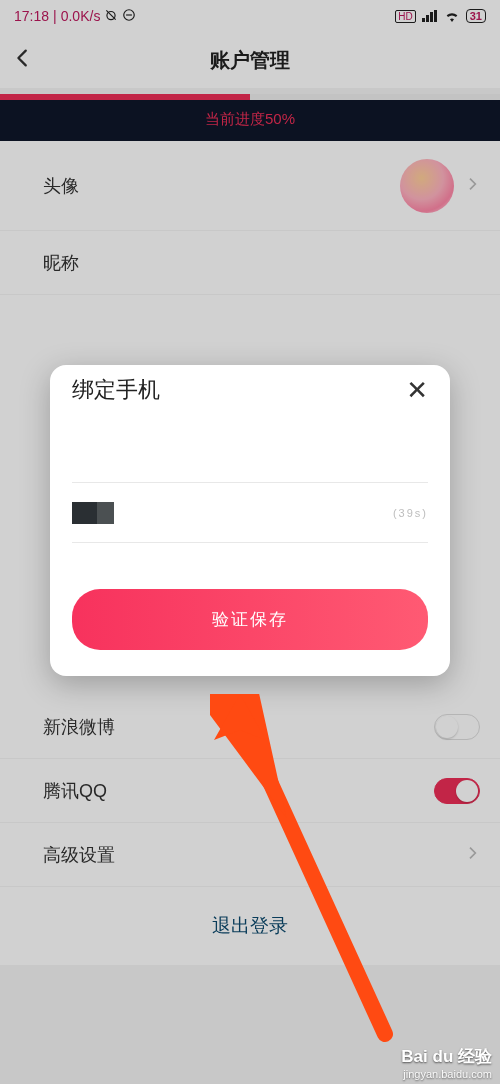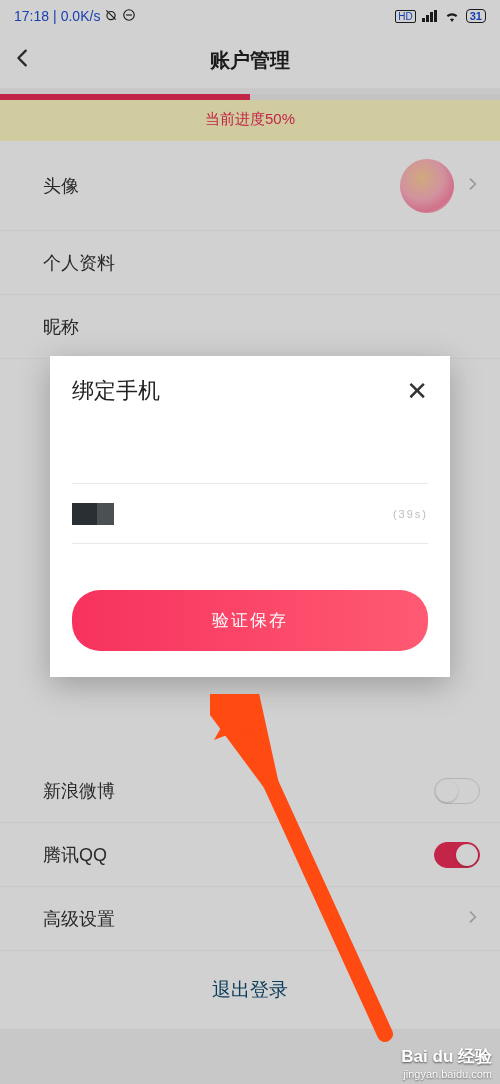--- a/index.html
+++ b/index.html
@@ -31,7 +31,7 @@
       justify-content: space-between;
       padding: 3px 14px;
       font-size: 14px;
-      color: #1d4ed8;
+      color: #be185d;
       background: #fff;
     }
     .status-left { display: flex; align-items: center; gap: 4px; font-weight: 500;}

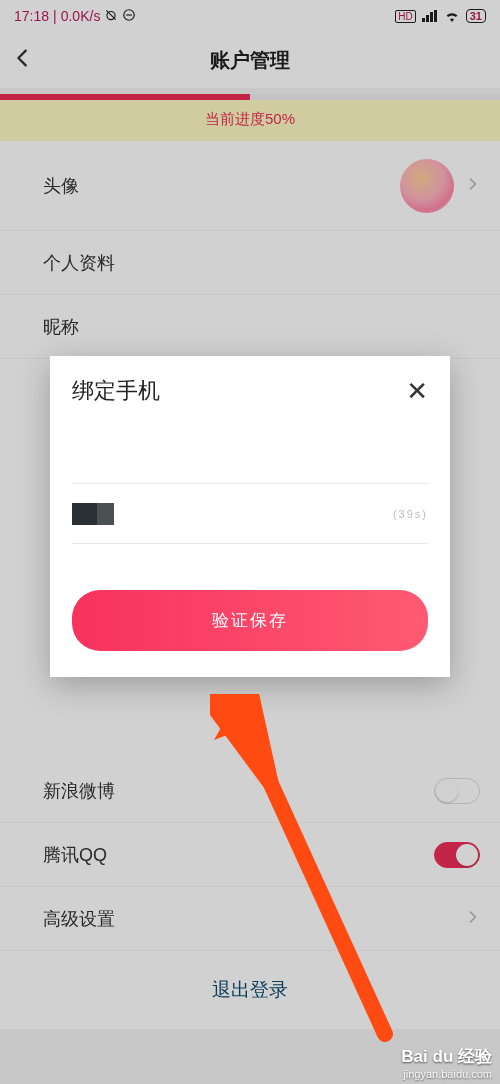--- a/index.html
+++ b/index.html
@@ -48,7 +48,7 @@
     }
     .back-btn { position: absolute; left: 12px; top: 50%; transform: translateY(-50%);}
     .header-title { font-size: 20px; font-weight: 600; color: #222;}
-    .progress-wrap { background:#fef9c3; padding-bottom:6px;}
+    .progress-wrap { background:#0f172a; padding-bottom:6px;}
     .progress-track { height: 6px; background: #eee; margin: 6px 0 0 0; position: relative;}
     .progress-fill { position:absolute; left:0; top:0; bottom:0; background:#ed2e57; }
     .progress-text { text-align:center; color:#ed2e57; font-size:15px; padding:10px 0 6px;}

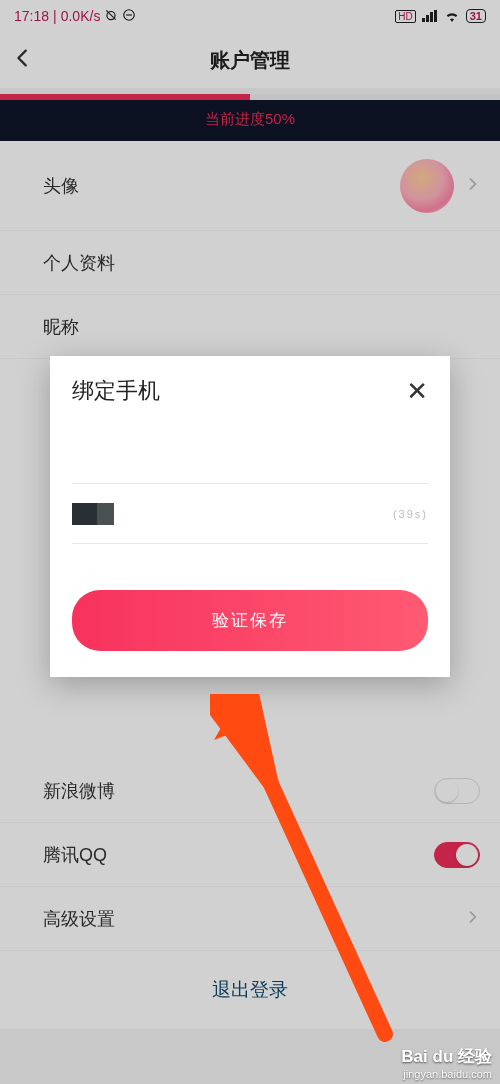--- a/index.html
+++ b/index.html
@@ -175,9 +175,6 @@
       </span>
     </div>
     <div class="row">
-      <span class="label">个人资料</span>
-    </div>
-    <div class="row">
       <span class="label">昵称</span>
     </div>
 

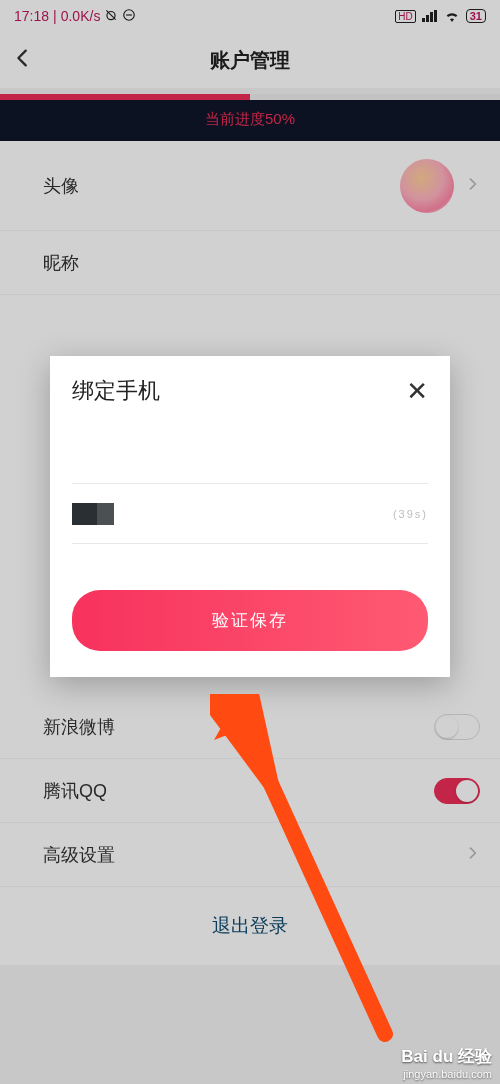--- a/index.html
+++ b/index.html
@@ -73,10 +73,10 @@
     .logout { text-align:center; color:#0c4a6e; font-size:19px; padding:26px 0;}
     
     .modal {
-      position:absolute; left:50px; right:50px; top:356px;
-      background:#fff; border-radius:0; z-index:10;
+      position:absolute; left:50px; right:50px; top:365px;
+      background:#fff; border-radius:16px; z-index:10;
       box-shadow: 0 8px 30px rgba(0,0,0,.25);
-      padding: 20px 22px 26px;
+      padding: 10px 22px 26px;
     }
     .modal-head { display:flex; align-items:center; justify-content:space-between; margin-bottom:18px;}
     .modal-title { font-size:22px; color:#222; font-weight:500;}

